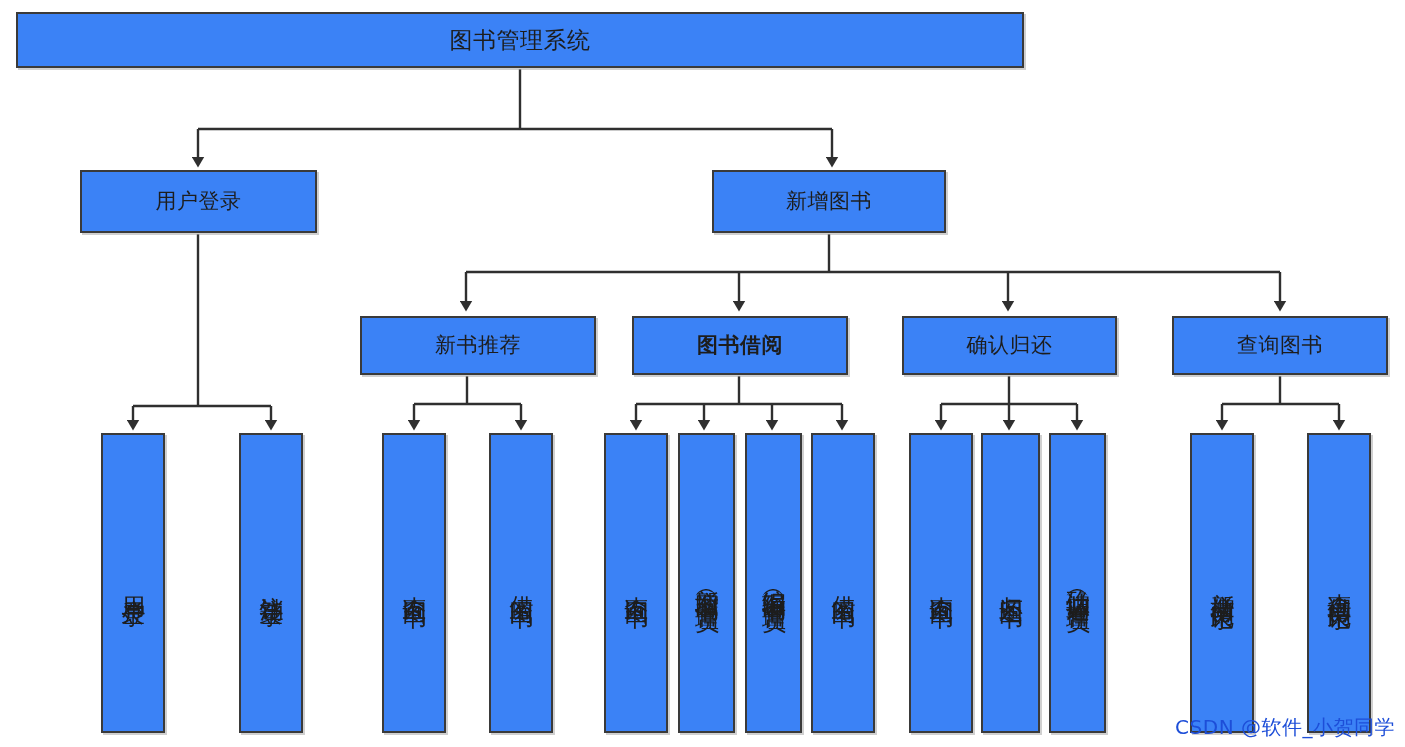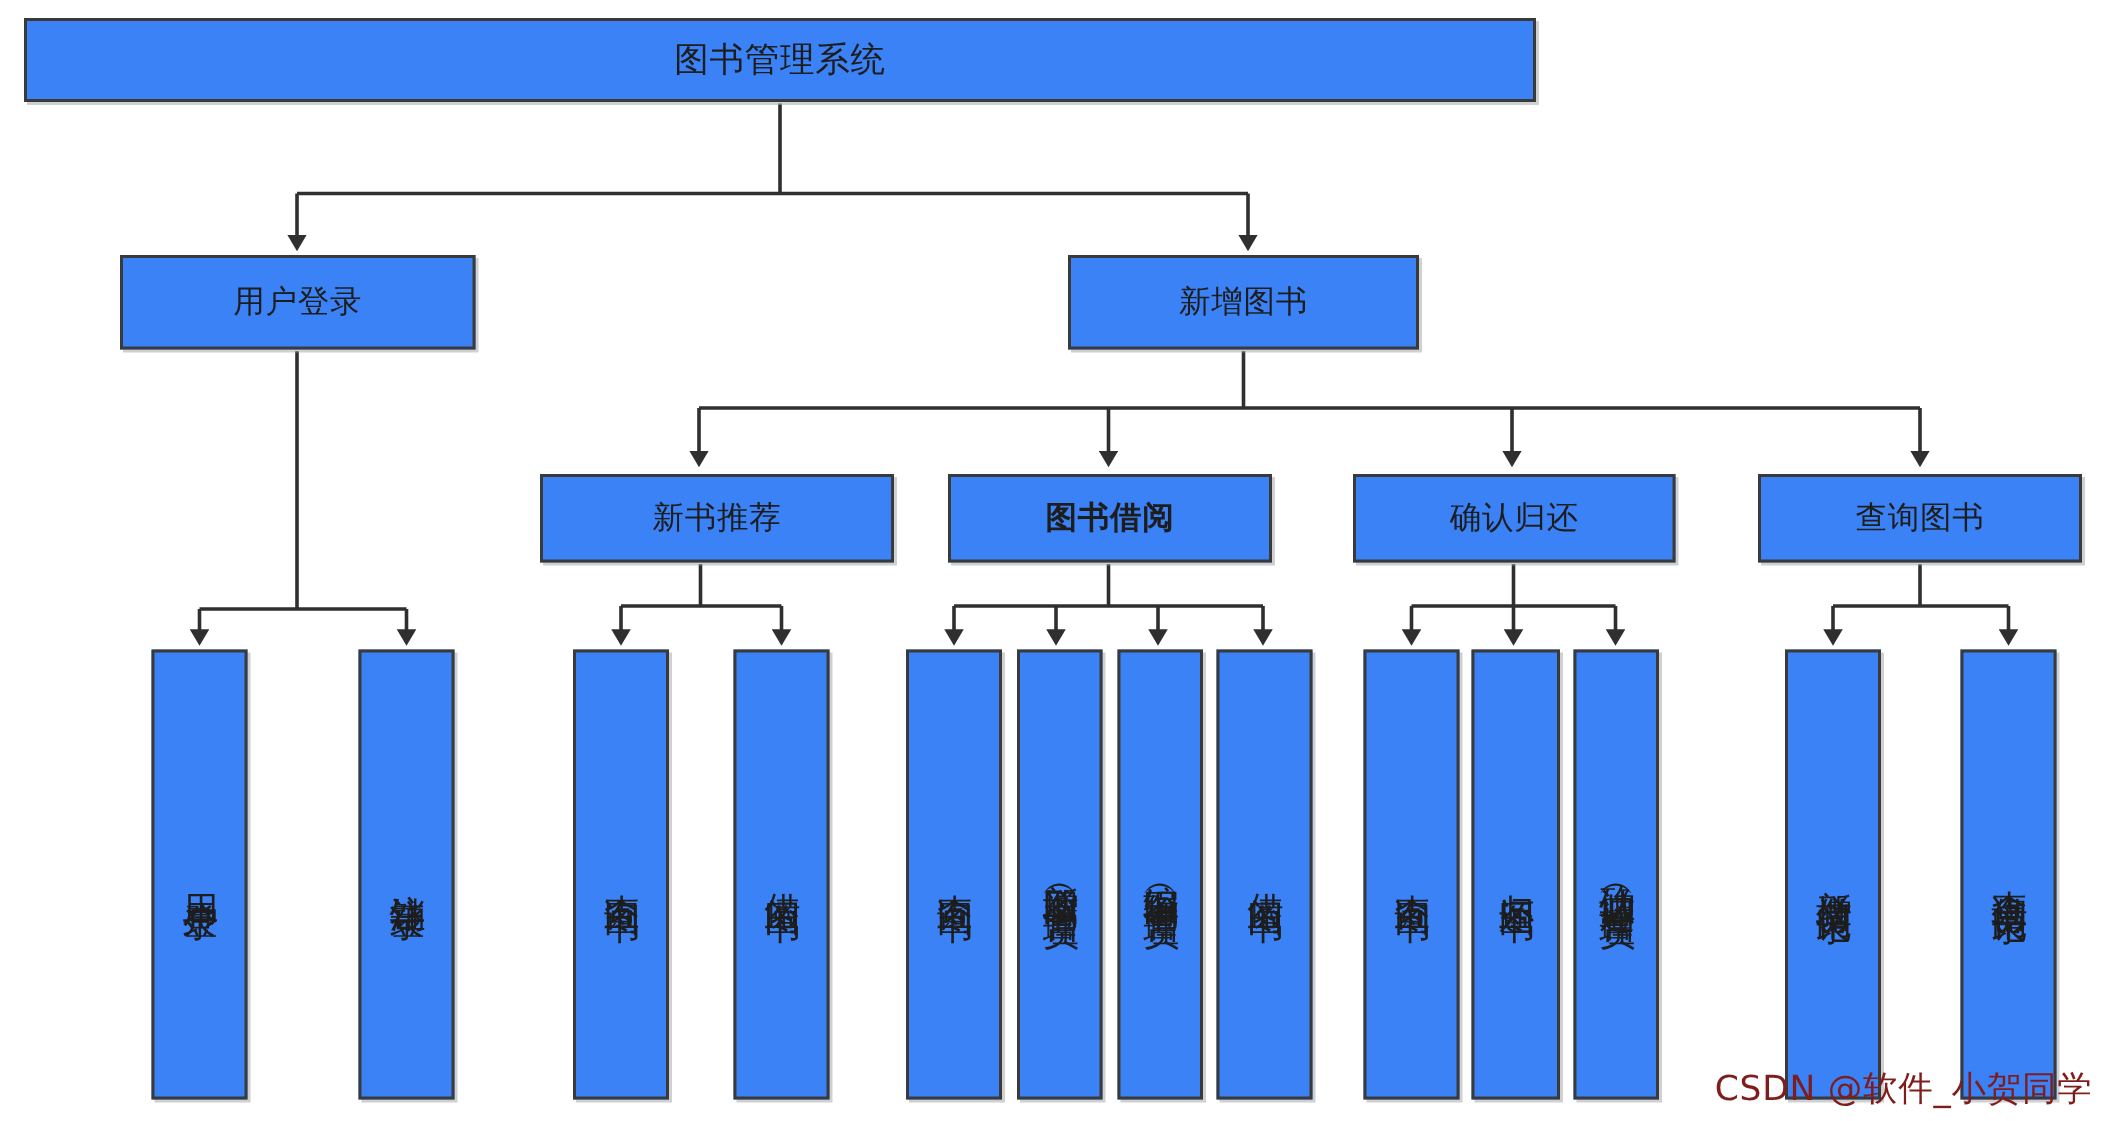--- a/index.html
+++ b/index.html
@@ -48,8 +48,8 @@
   #watermark{
     position:absolute;
     right:10px;bottom:6px;
-    font-size:23px;
-    color:#7f1d1d;
+    font-size:20px;
+    color:#1d4ed8;
     letter-spacing:.5px;
     white-space:nowrap;
     pointer-events:none;

